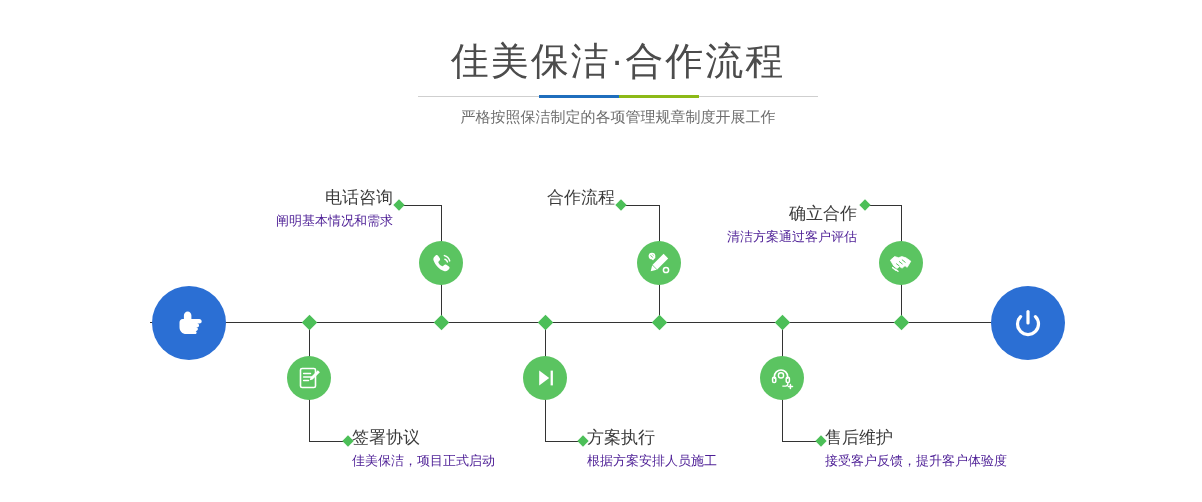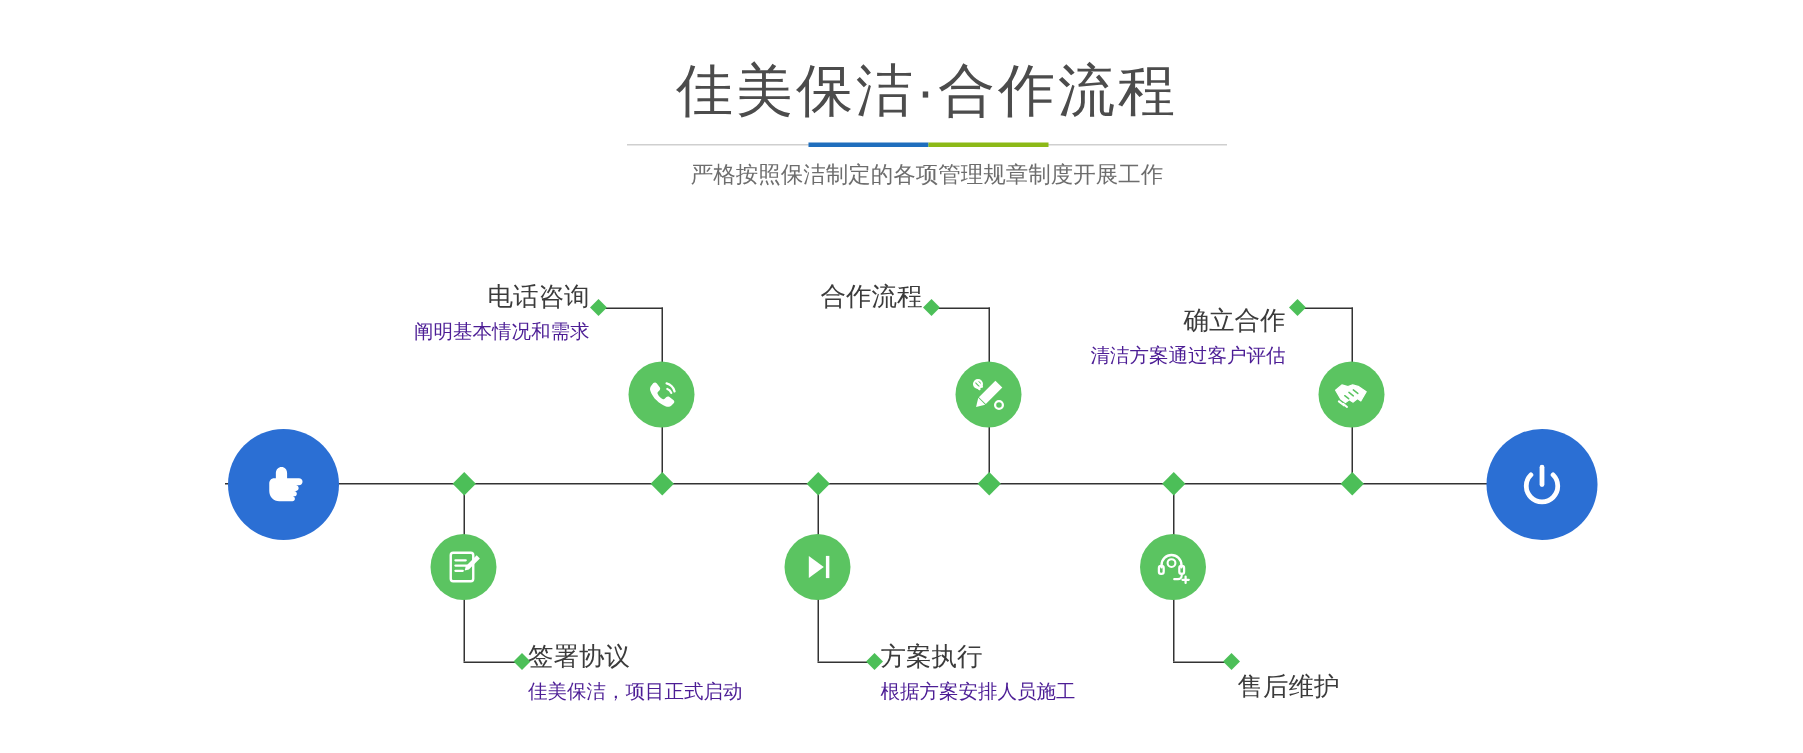--- a/index.html
+++ b/index.html
@@ -318,7 +318,7 @@
       </svg>
     </span>
   </div>
-  <div class="label-block align-left" style="left:825px; top:426px; width:330px;margin-top:20px;">
+  <div class="label-block align-left" style="left:825px; top:426px; width:330px;">
     <div class="label-title">售后维护</div>
   </div>
 

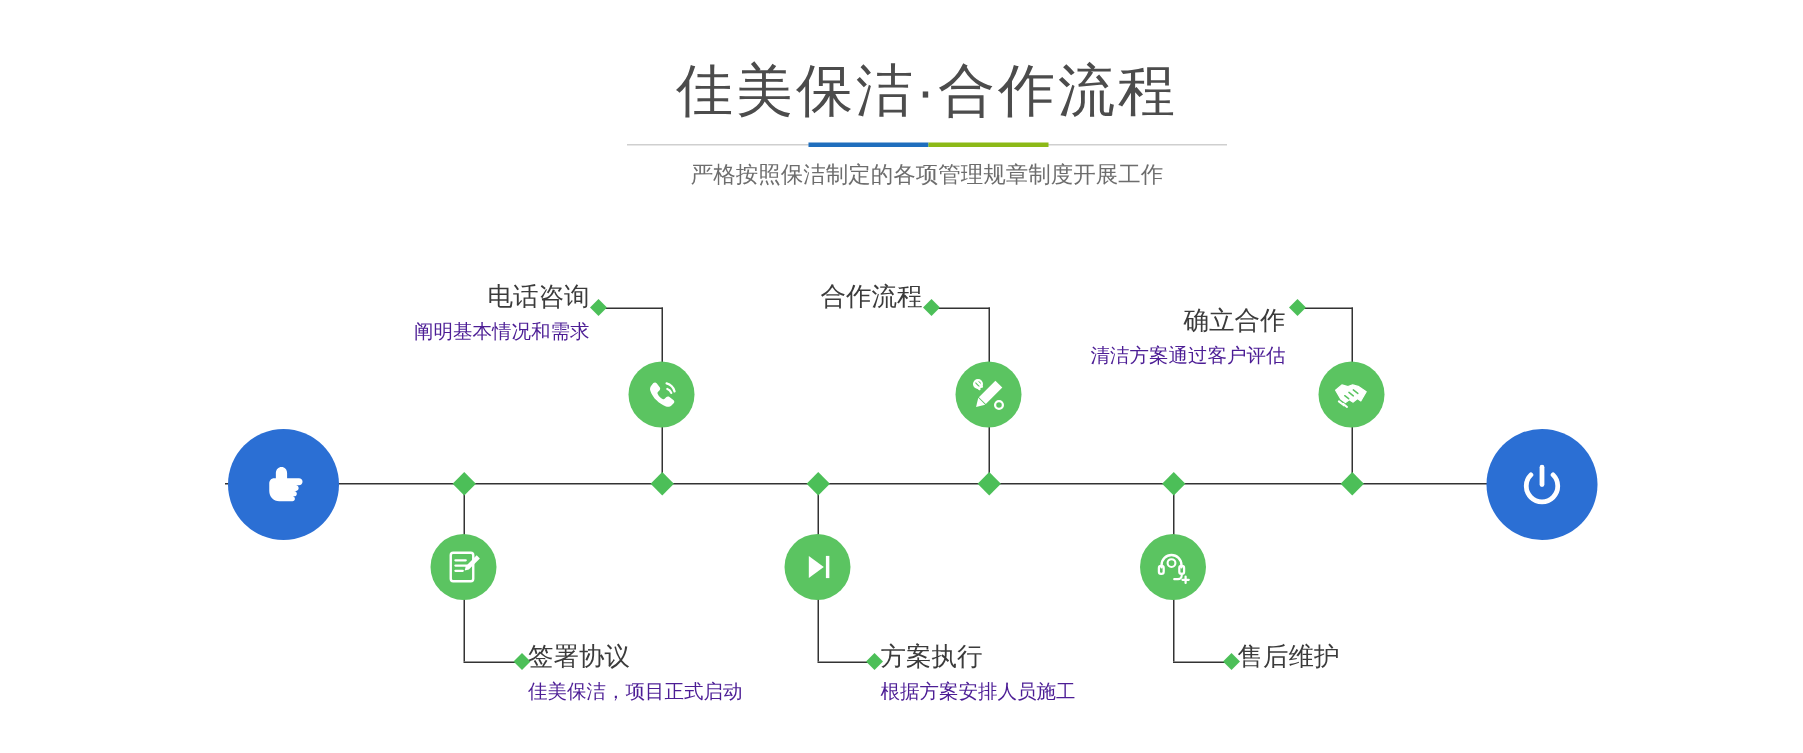--- a/index.html
+++ b/index.html
@@ -320,6 +320,7 @@
   </div>
   <div class="label-block align-left" style="left:825px; top:426px; width:330px;">
     <div class="label-title">售后维护</div>
+    <div class="label-desc">接受客户反馈，提升客户体验度</div>
   </div>
 
 </div>

